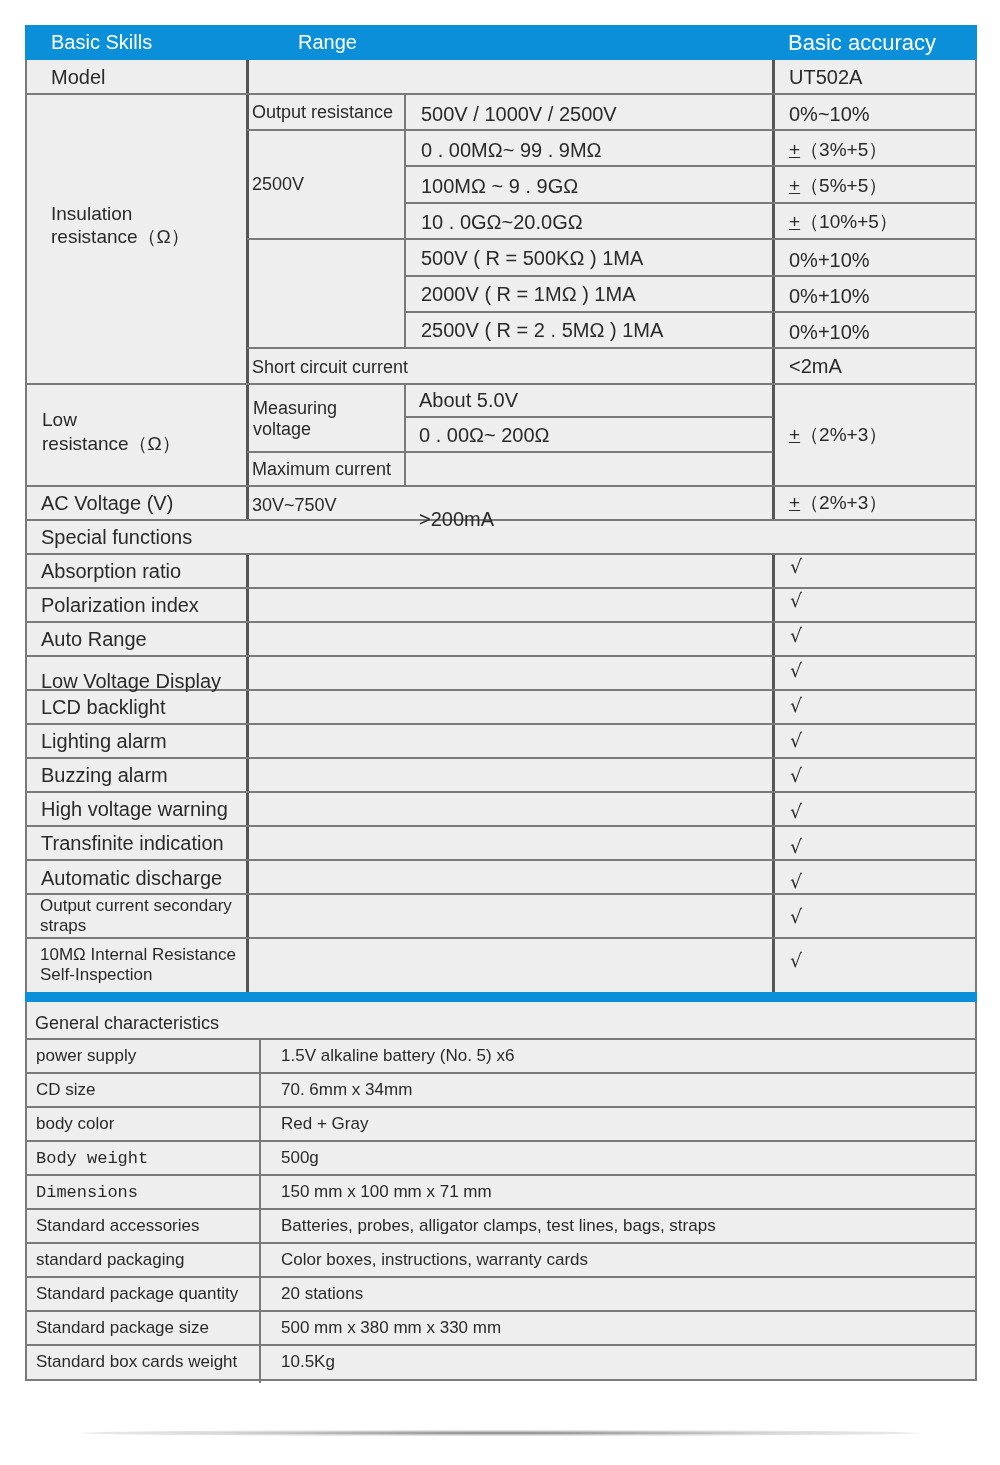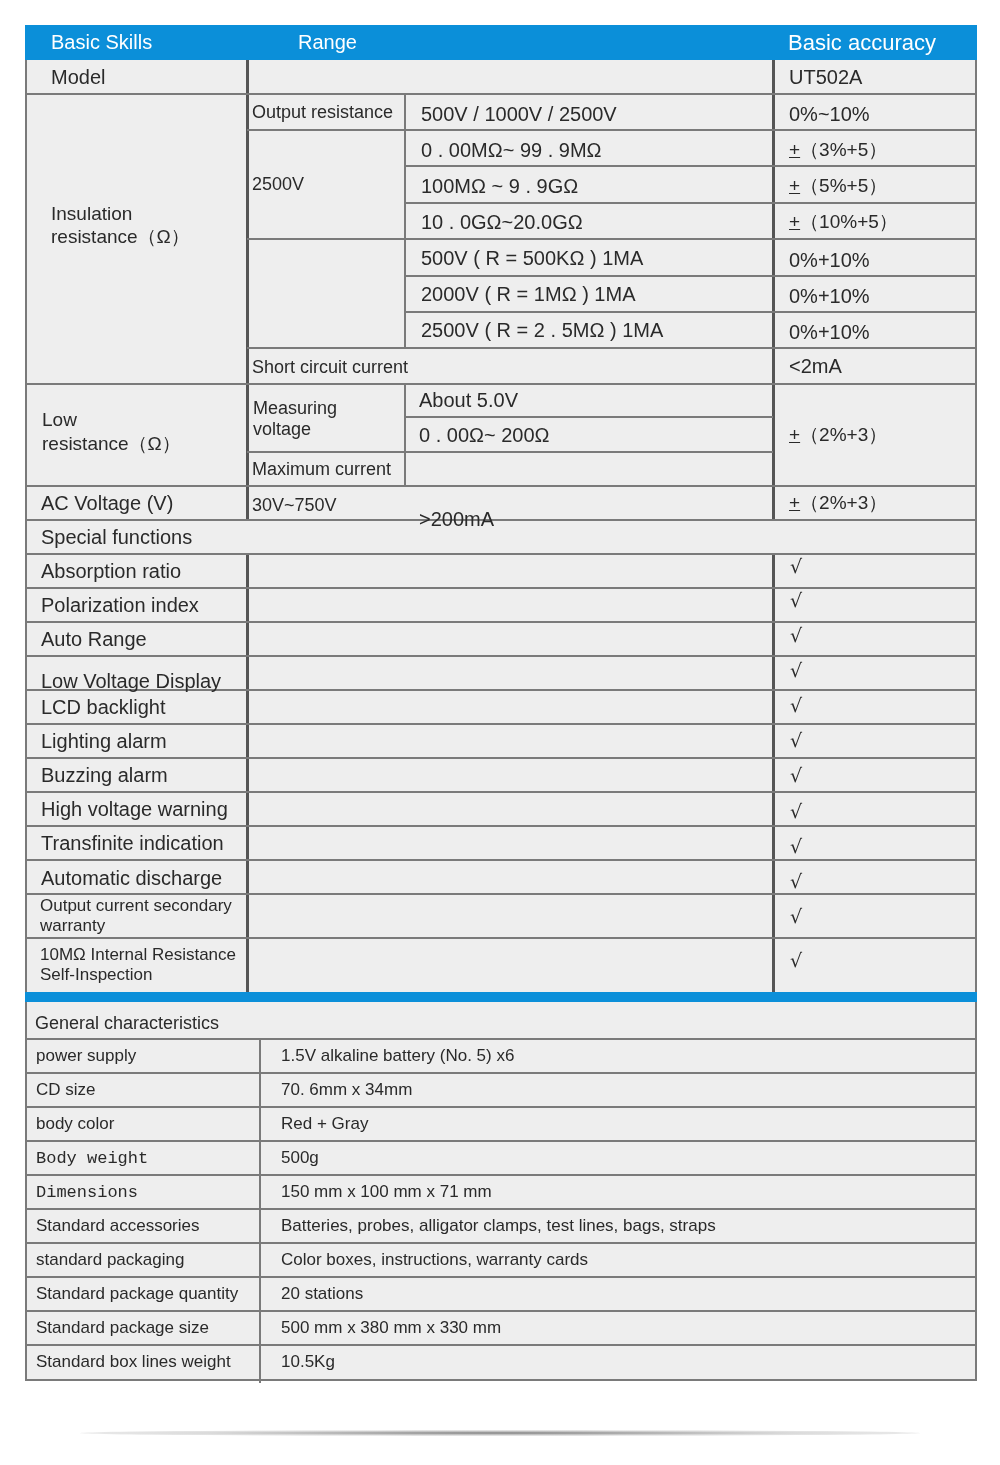--- a/index.html
+++ b/index.html
@@ -167,7 +167,7 @@
 
   <div class="abs f17" style="left:40px; top:896px; line-height:20px;">
     <div>Output current secondary</div>
-    <div>warranty</div>
+    <div>straps</div>
   </div>
   <div class="cell check" style="left:790px; top:899px; height:34px;">√</div>
 

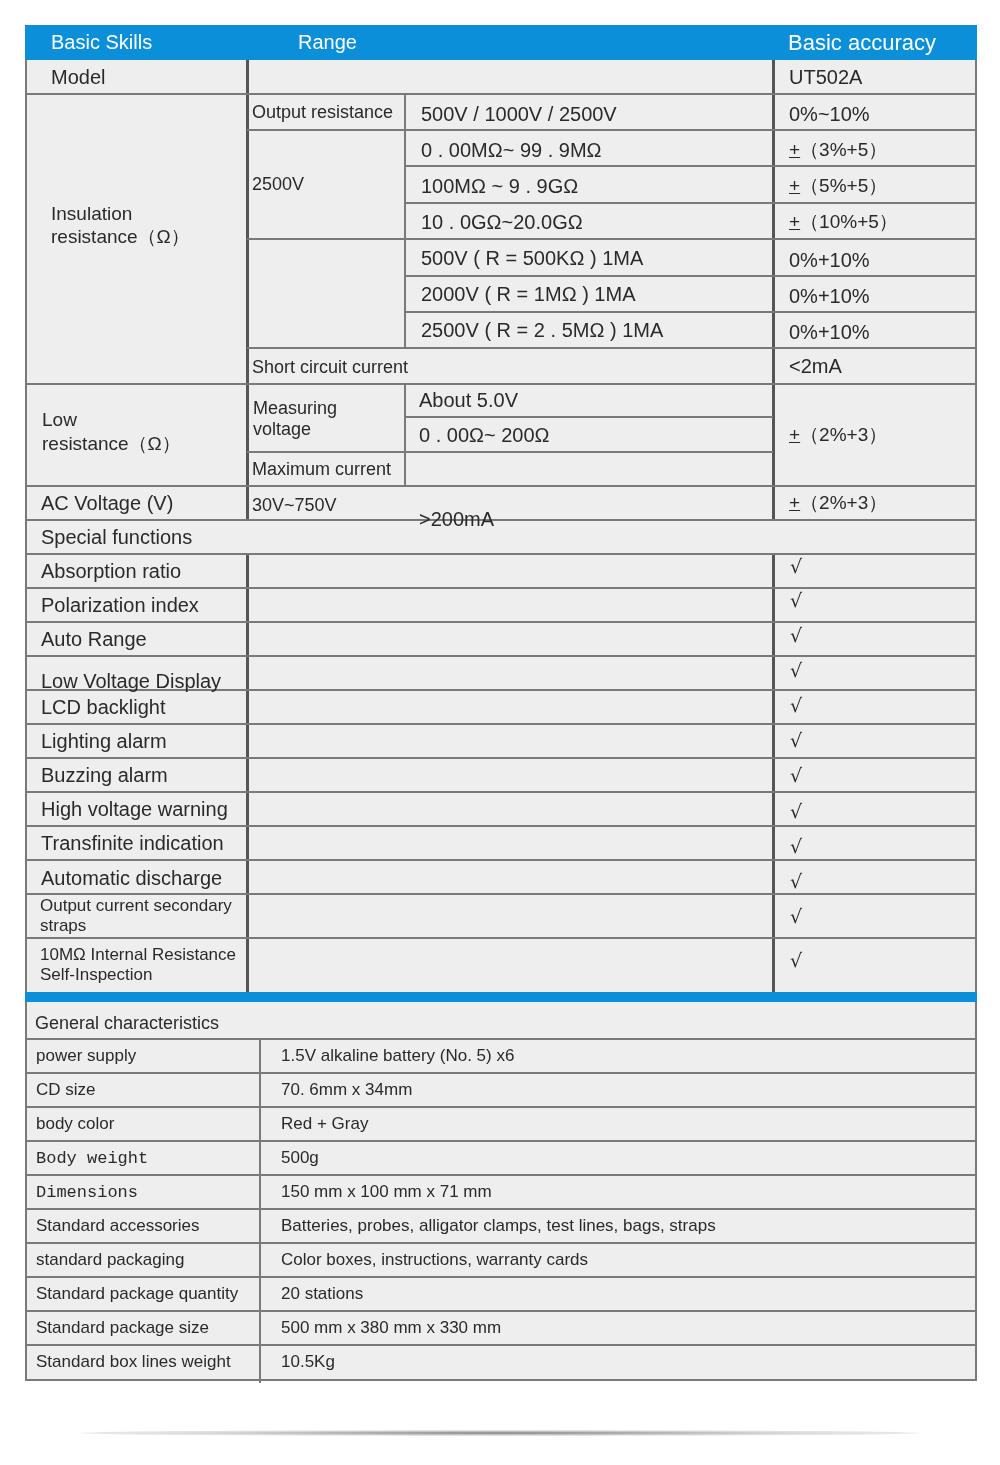--- a/index.html
+++ b/index.html
@@ -227,7 +227,7 @@
   <div class="cell f17" style="left:36px; top:1311px; height:34px;">Standard package size</div>
   <div class="cell f17" style="left:281px; top:1311px; height:34px;">500 mm x 380 mm x 330 mm</div>
 
-  <div class="cell f17" style="left:36px; top:1345px; height:34px;">Standard box lines weight</div>
+  <div class="cell f17" style="left:36px; top:1345px; height:34px;">Standard box cards weight</div>
   <div class="cell f17" style="left:281px; top:1345px; height:34px;">10.5Kg</div>
 </div>
 

